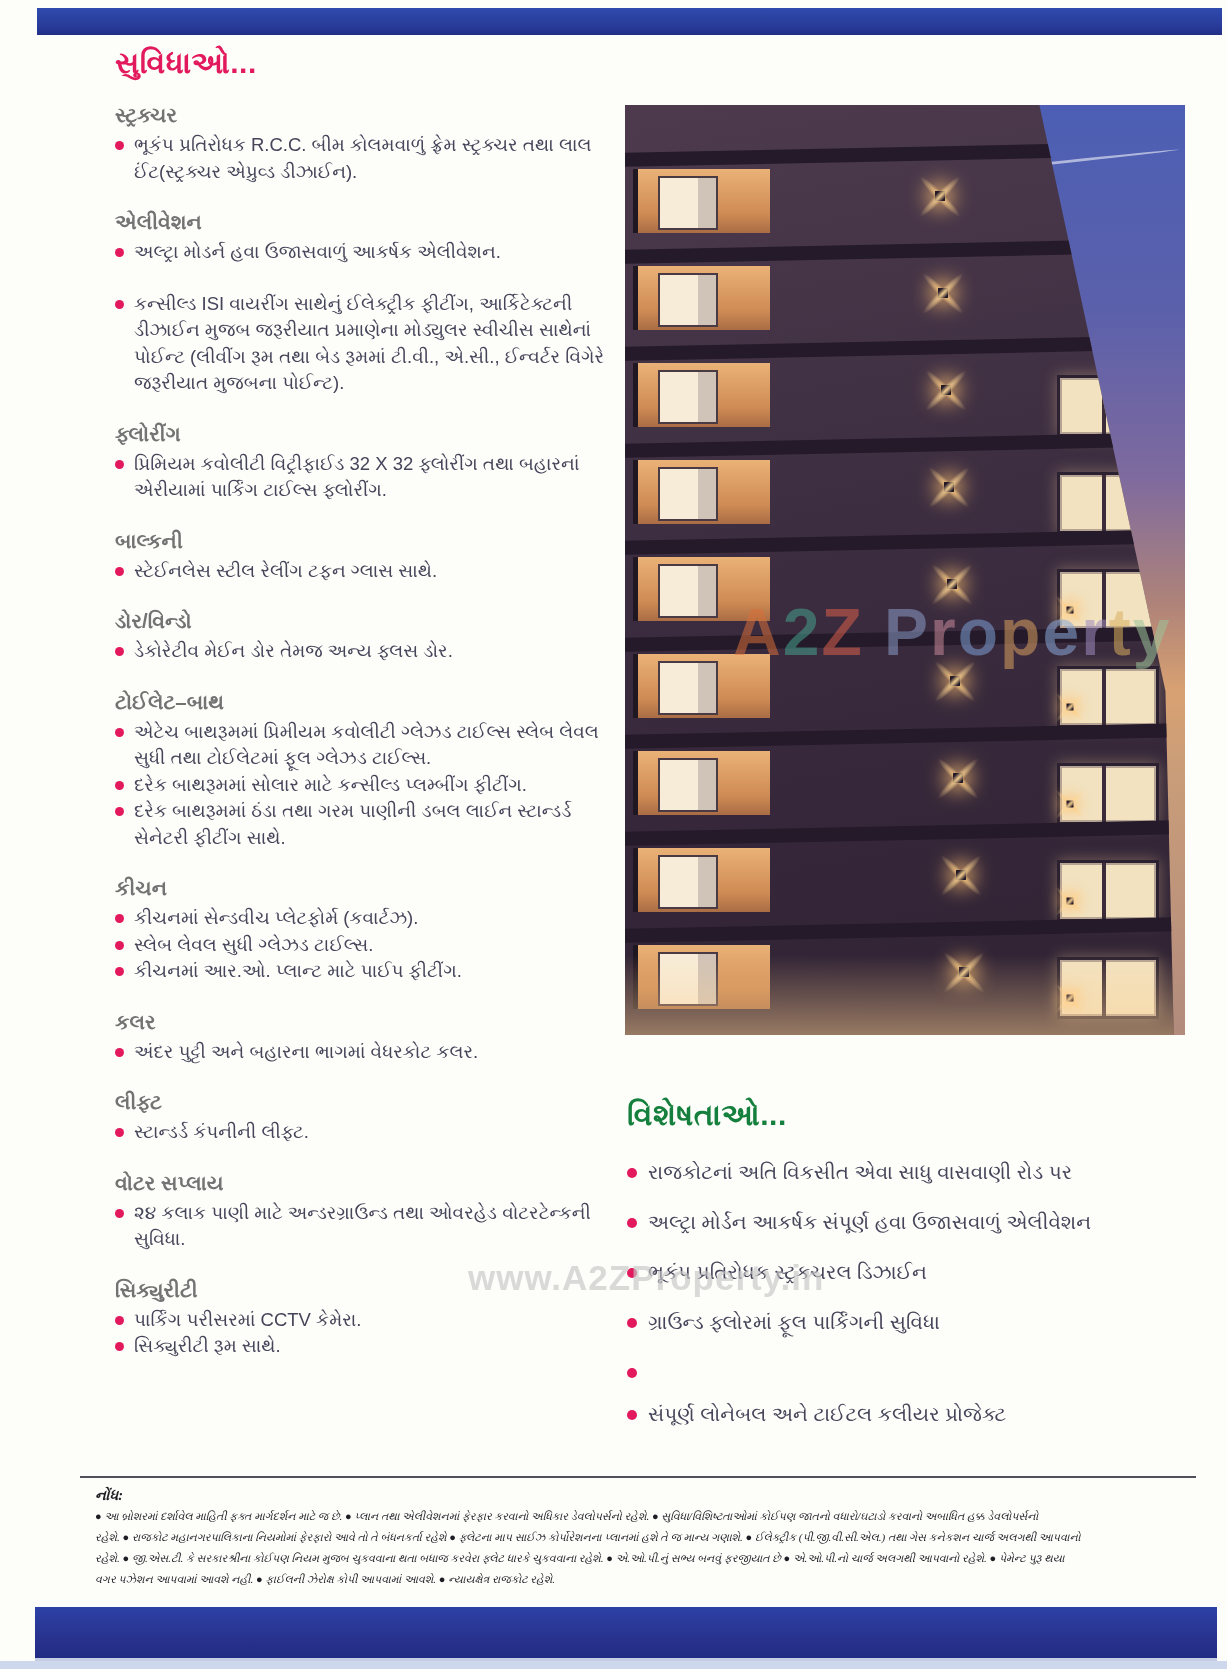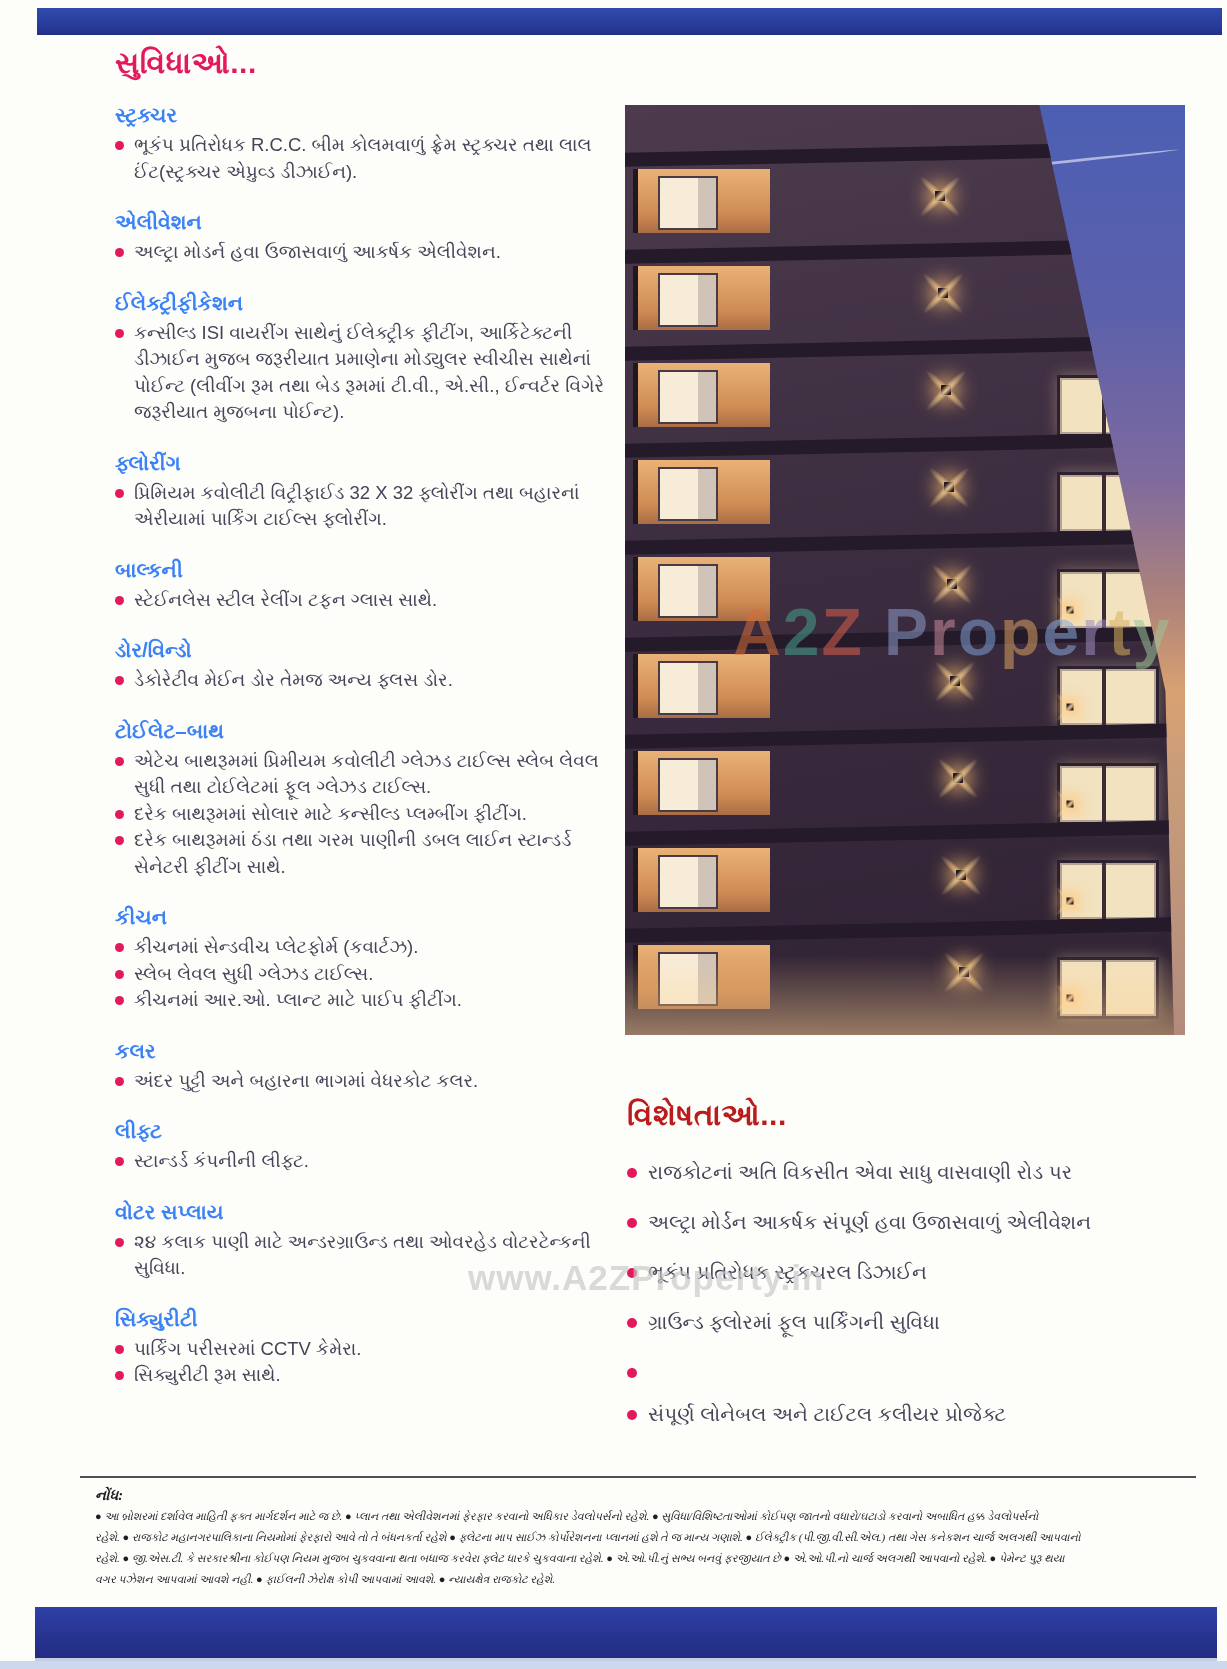--- a/index.html
+++ b/index.html
@@ -20,7 +20,7 @@
   .facilities{position:absolute;left:115px;top:46px;width:514px;}
   .fac-title{font-size:30px;font-weight:bold;color:#e2195d;letter-spacing:.5px;margin-bottom:22px;}
   .sec{margin-bottom:25px;}
-  .sec-h{font-size:20.5px;font-weight:bold;color:#3b82f6;margin-bottom:5px;}
+  .sec-h{font-size:20.5px;font-weight:bold;color:#737373;margin-bottom:5px;}
   .li{display:flex;gap:10px;font-size:18.5px;color:#454459;line-height:26.5px;}
   .dot{flex:0 0 auto;width:9px;height:9px;border-radius:50%;background:#e2195d;margin-top:9px;}
 

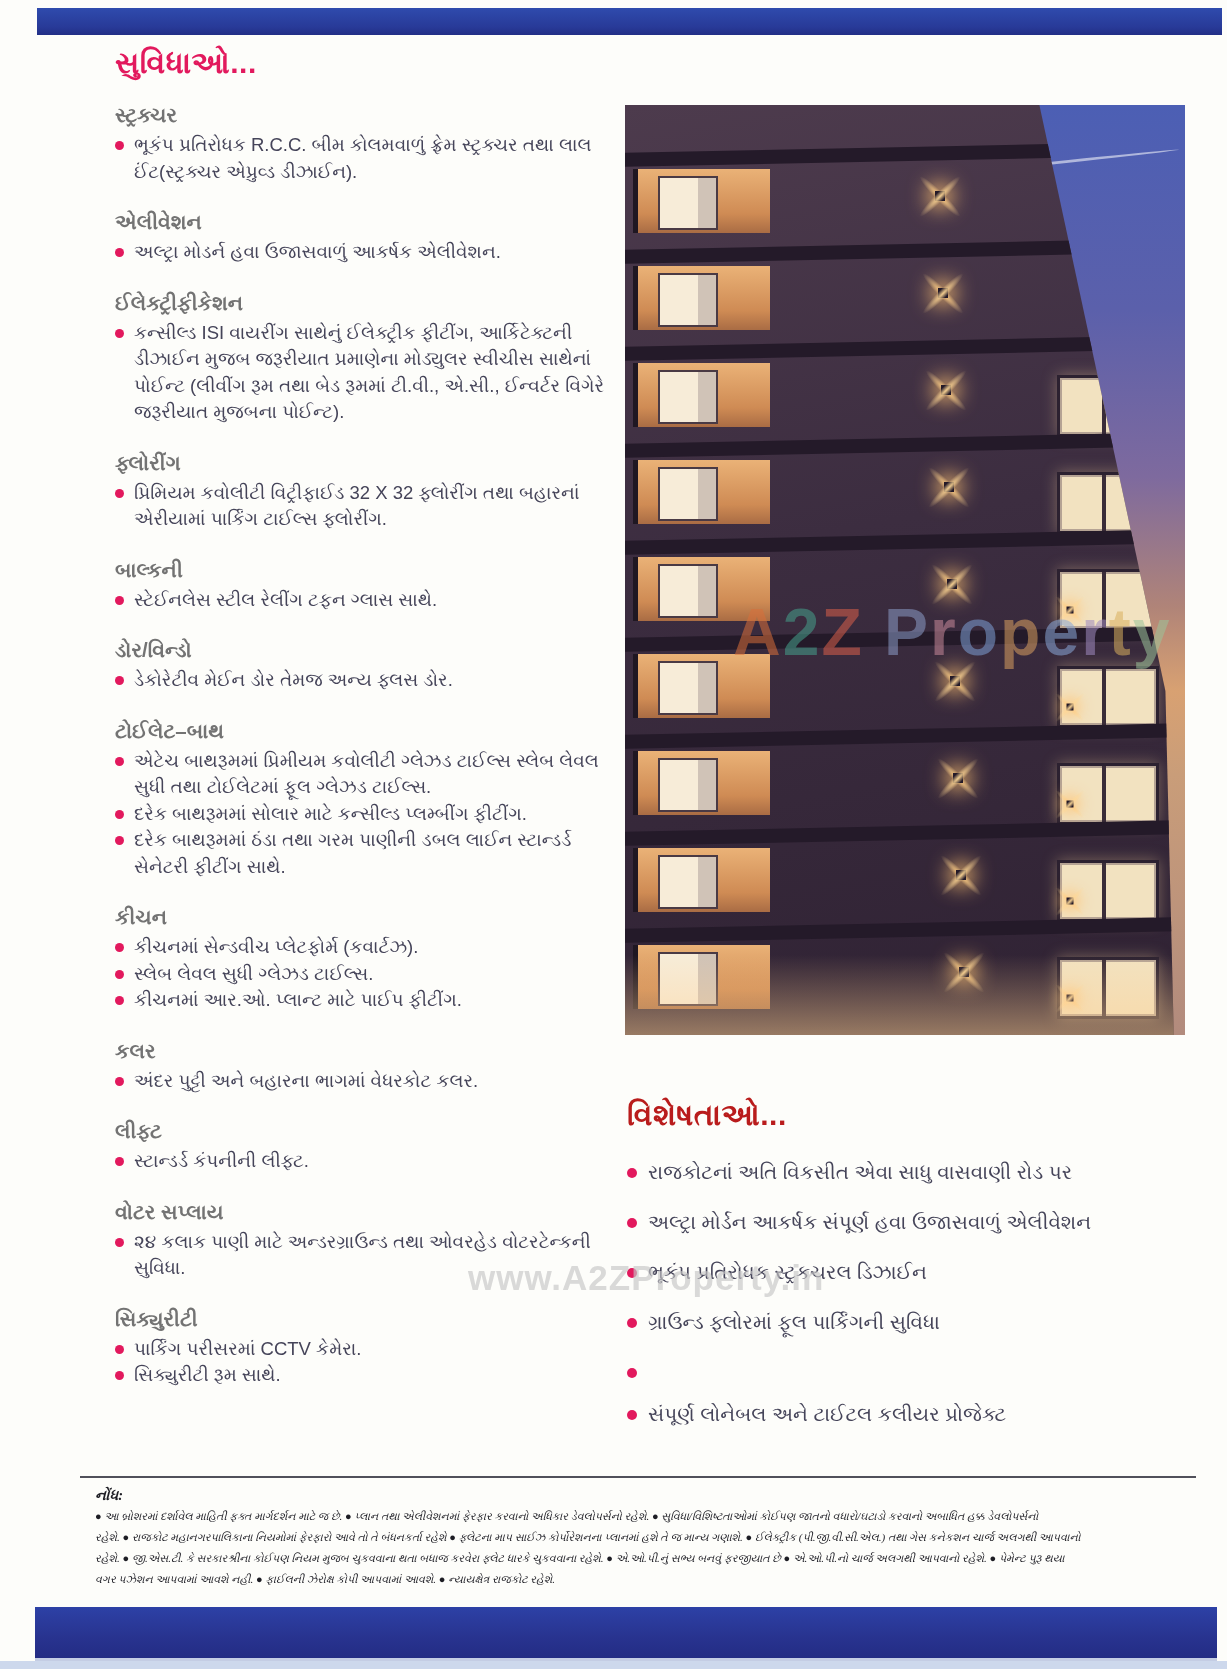--- a/index.html
+++ b/index.html
@@ -97,7 +97,6 @@
     </div>
 
     <div class="sec">
-      <div class="sec-h">ઈલેક્ટ્રીફીકેશન</div>
       <div class="li">
           <span class="dot"></span>
           <span>કન્સીલ્ડ ISI વાયરીંગ સાથેનું ઈલેક્ટ્રીક ફીટીંગ, આર્કિટેક્ટની ડીઝાઈન મુજબ જરૂરીયાત પ્રમાણેના મોડ્યુલર સ્વીચીસ સાથેનાં પોઈન્ટ (લીવીંગ રૂમ તથા બેડ રૂમમાં ટી.વી., એ.સી., ઈન્વર્ટર વિગેરે જરૂરીયાત મુજબના પોઈન્ટ).</span>

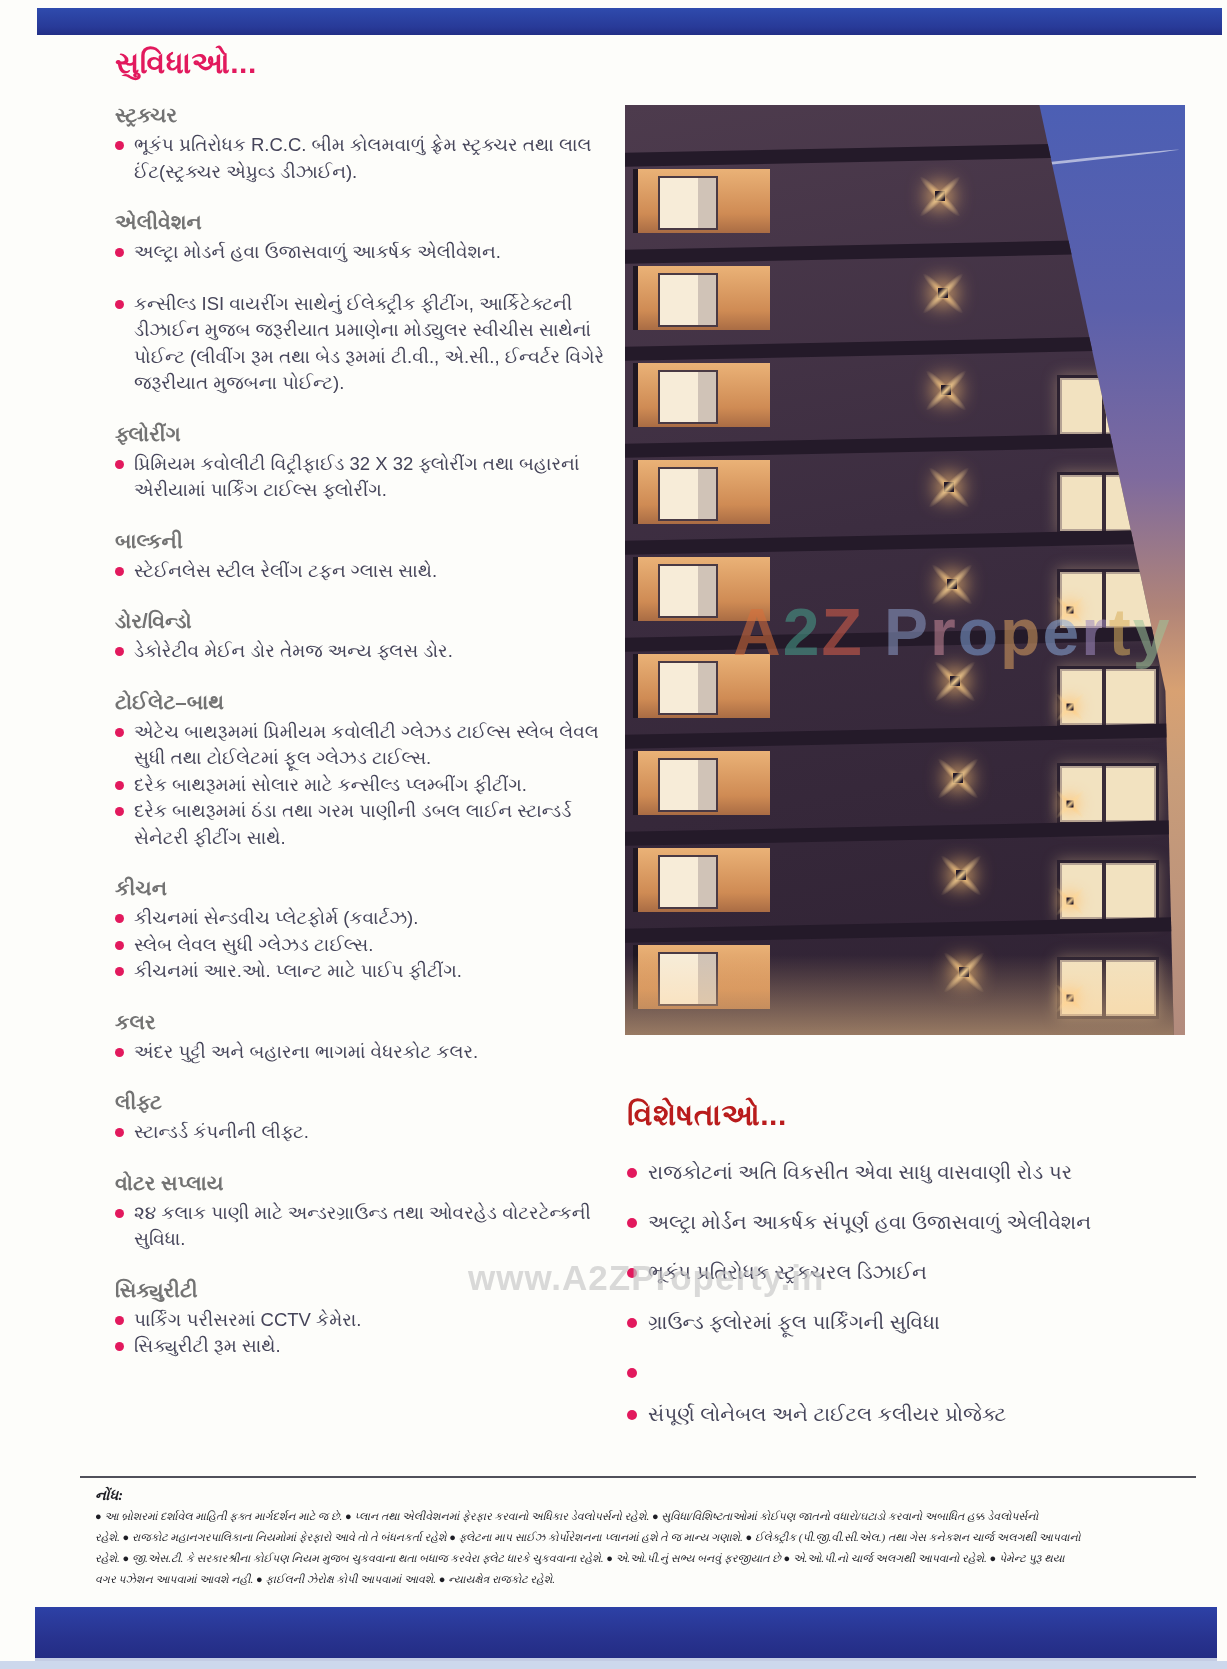--- a/index.html
+++ b/index.html
@@ -54,7 +54,7 @@
 
   
   .features{position:absolute;left:627px;top:1098px;width:565px;}
-  .feat-title{font-size:30px;font-weight:bold;color:#b91c1c;letter-spacing:.5px;margin-bottom:26px;}
+  .feat-title{font-size:30px;font-weight:bold;color:#15803d;letter-spacing:.5px;margin-bottom:26px;}
   .feat-li{display:flex;gap:11px;font-size:20px;color:#454459;line-height:27px;margin-bottom:23px;}
   .feat-li .dot{margin-top:9px;width:10px;height:10px;}
 

